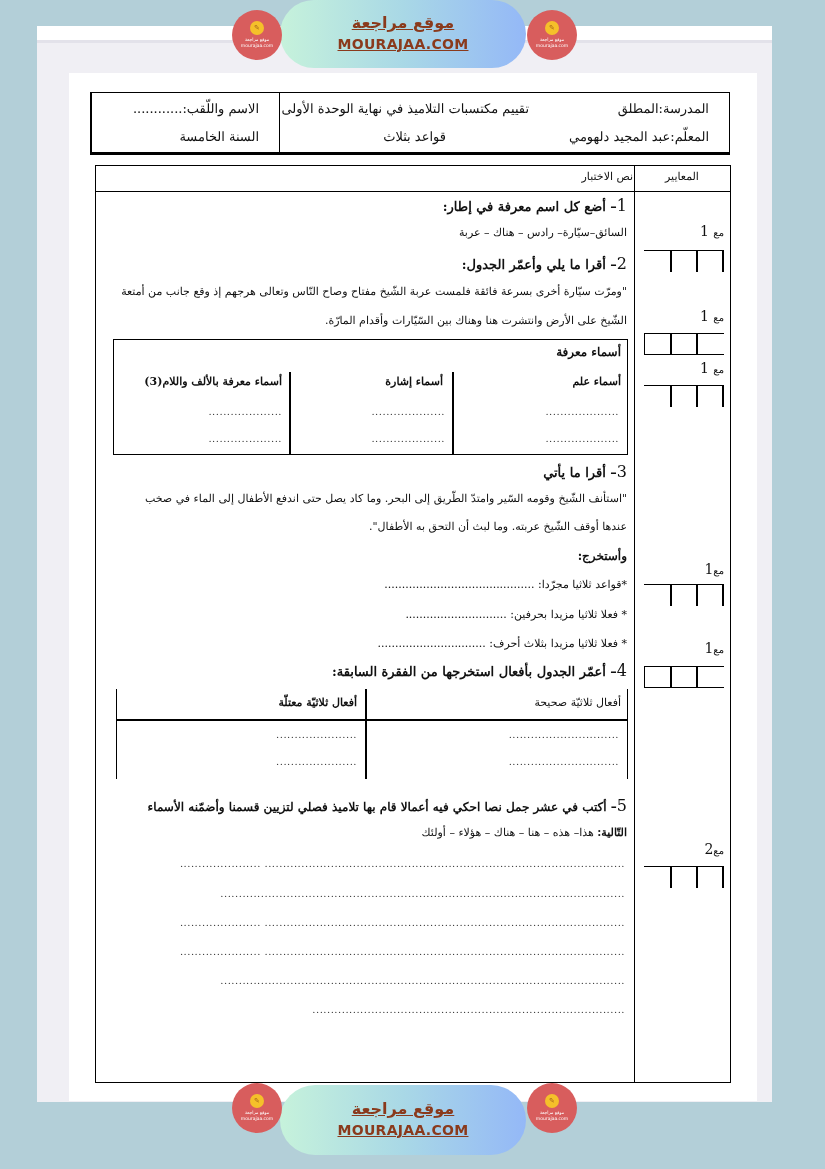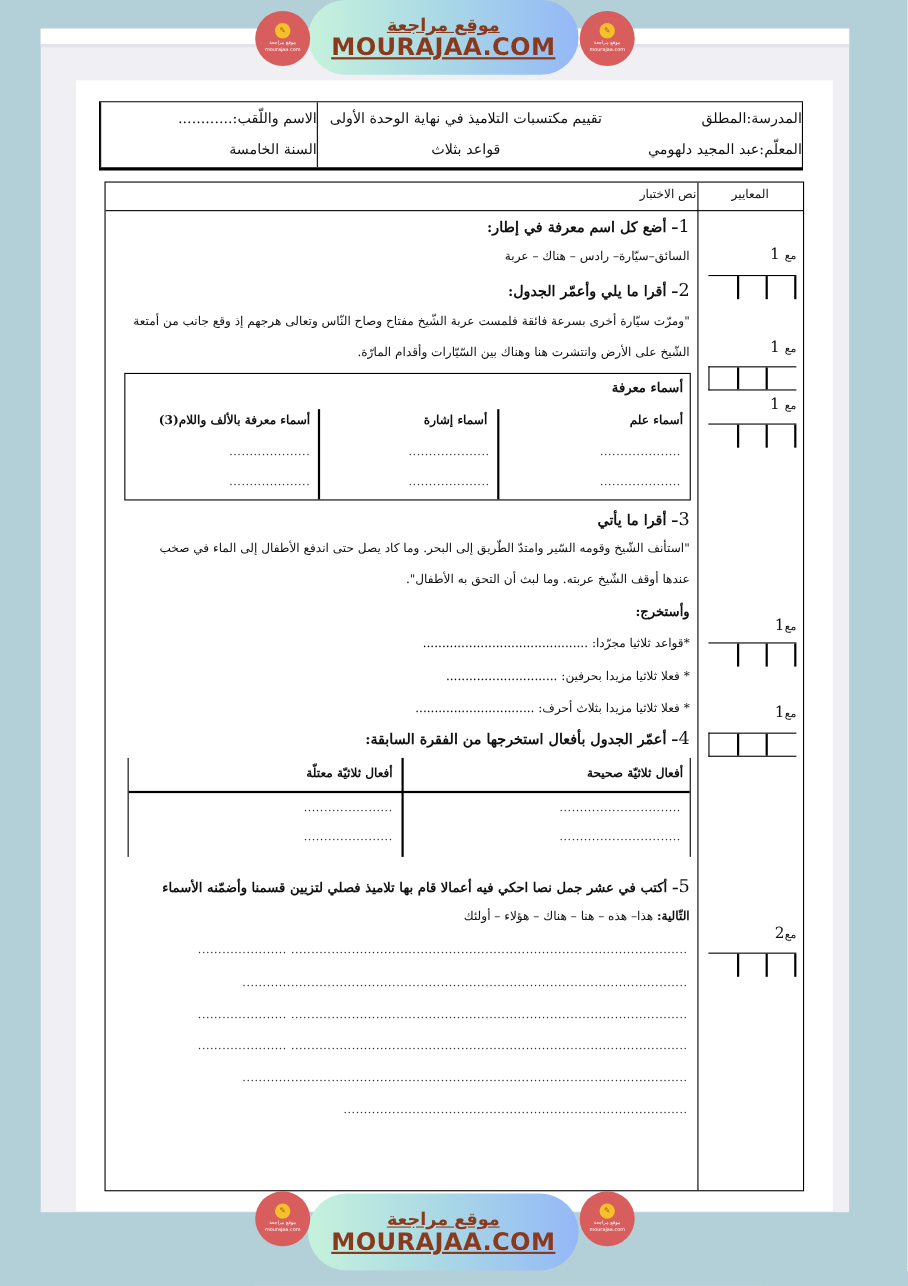--- a/index.html
+++ b/index.html
@@ -38,7 +38,7 @@
   }
   .banner .en {
     font-family:"DejaVu Sans", sans-serif; font-weight:bold; color:#8a3a1c;
-    font-size:22px; text-decoration:underline; line-height:22px; letter-spacing:0.3px;
+    font-size:14px; text-decoration:underline; line-height:22px; letter-spacing:0.3px;
   }
   .badge {
     position:absolute; width:50px; height:50px; border-radius:50%;

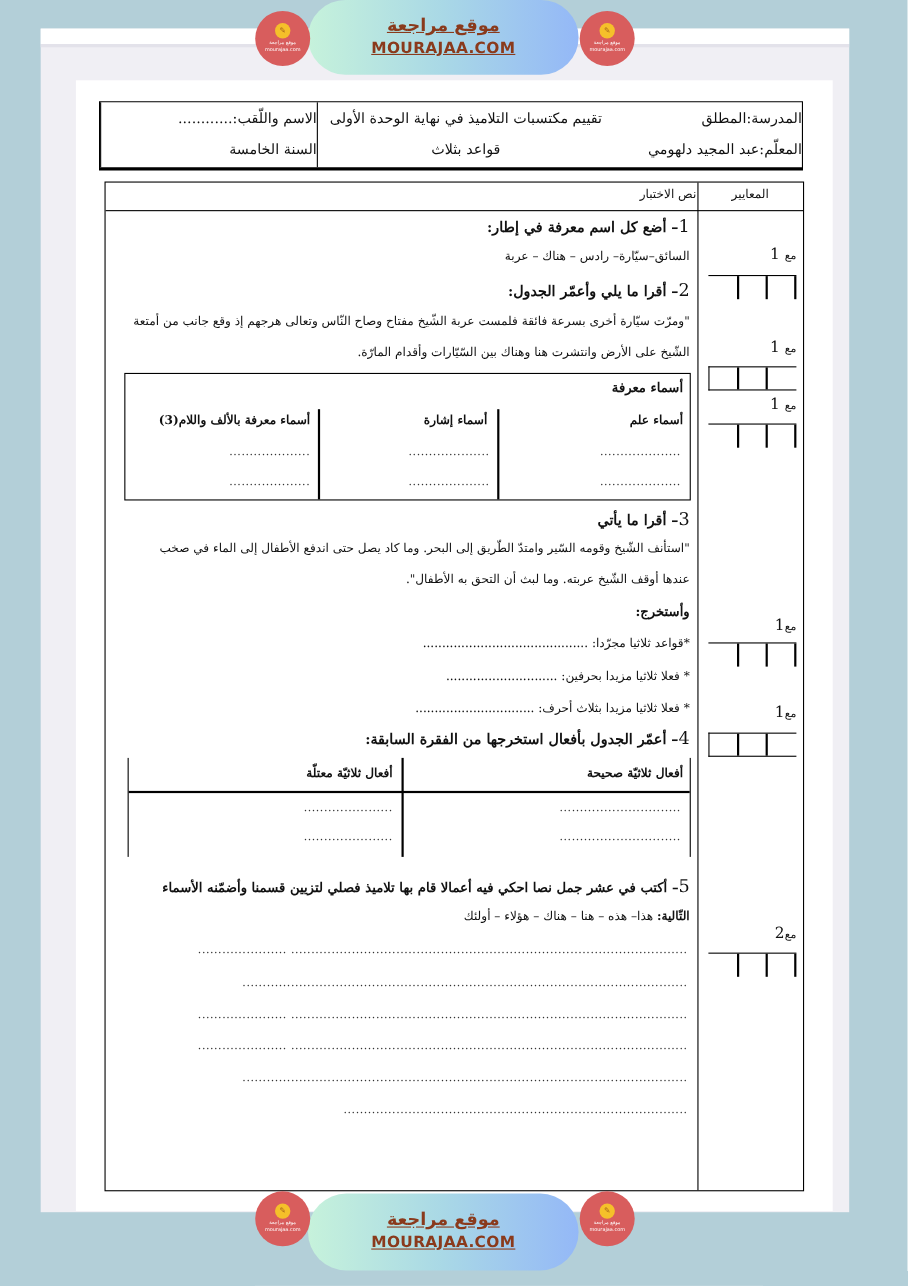--- a/index.html
+++ b/index.html
@@ -64,7 +64,7 @@
     border:1.5px solid #000; border-bottom:3px solid #000; box-sizing:border-box;
     direction:rtl; display:flex;
   }
-  .hdr .cell { box-sizing:border-box; padding:2px 0; font-size:13px; }
+  .hdr .cell { box-sizing:border-box; padding:2px 20px; font-size:13px; }
   .hdr .c1 { width:197px; border-left:1.5px solid #000; }
   .hdr .c2 { width:270px; border-left:1.5px solid #000; text-align:center; }
   .hdr .c3 { flex:1; }

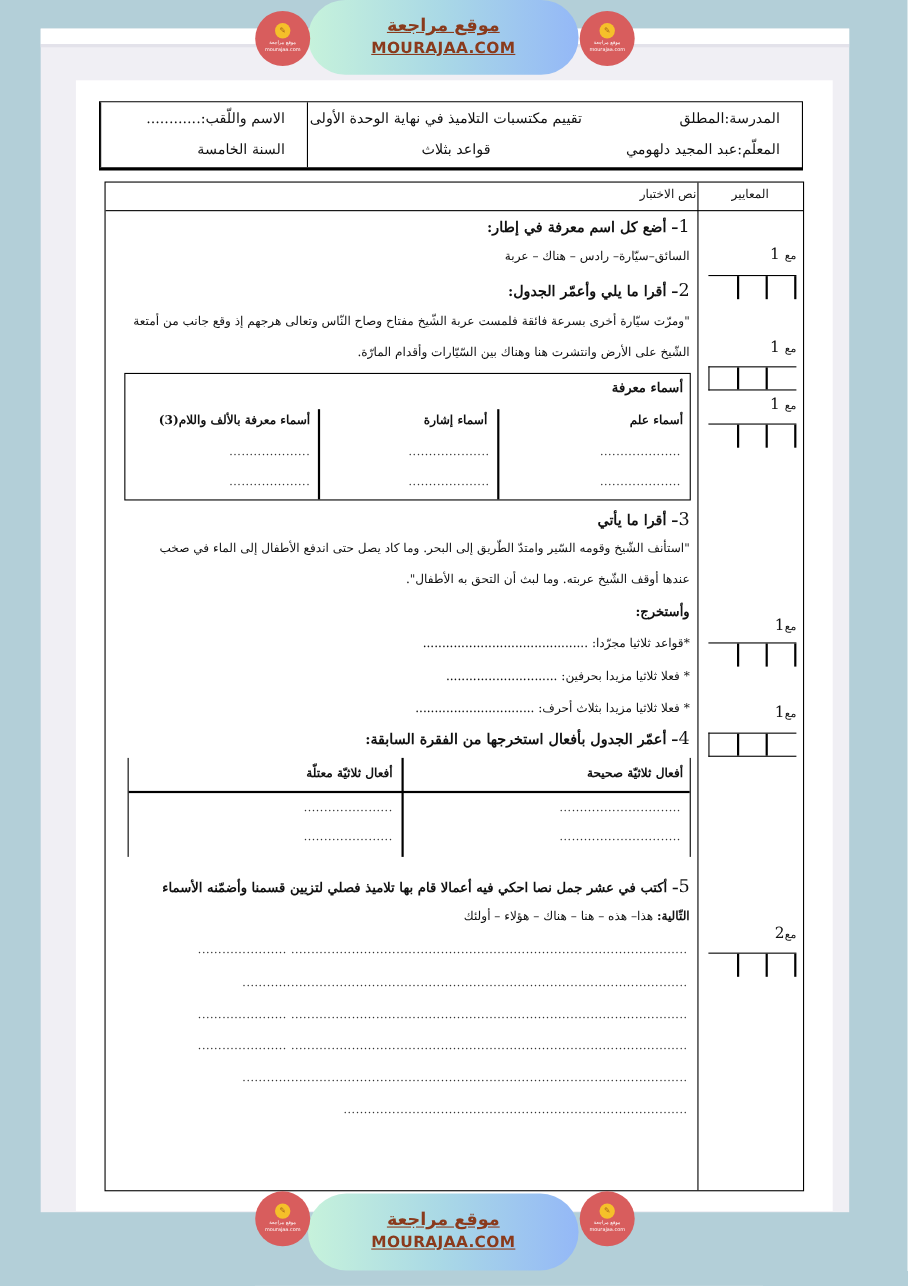--- a/index.html
+++ b/index.html
@@ -225,7 +225,7 @@
     <div class="ntable" style="left:20px; top:497px; width:512px; height:90px; border-top:none; border-bottom:none;">
       <div class="vline" style="left:248px; top:0; bottom:0;"></div>
       <div class="hline" style="left:0; right:0; top:30px;"></div>
-      <div class="abs txt" style="right:6px; top:7px; font-weight:bold;text-align:center;">أفعال ثلاثيّة صحيحة</div>
+      <div class="abs txt" style="right:6px; top:7px; font-weight:normal;text-align:center;">أفعال ثلاثيّة صحيحة</div>
       <div class="abs txt" style="right:270px; top:7px; font-weight:bold;">أفعال ثلاثيّة معتلّة</div>
       <div class="abs dots" style="right:8px; top:40px;">..............................</div>
       <div class="abs dots" style="right:270px; top:40px;">......................</div>

